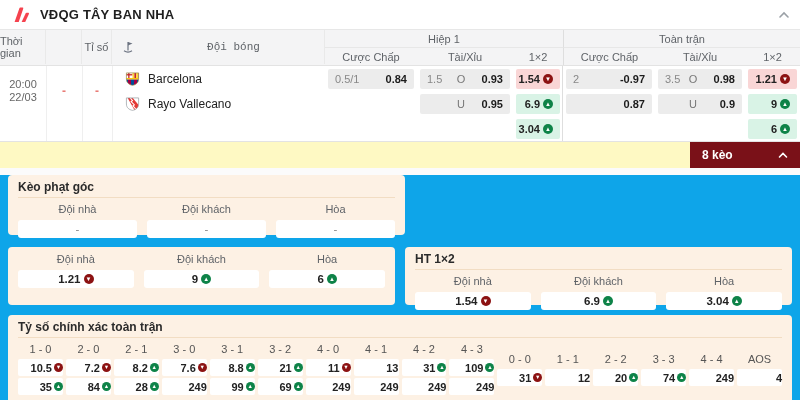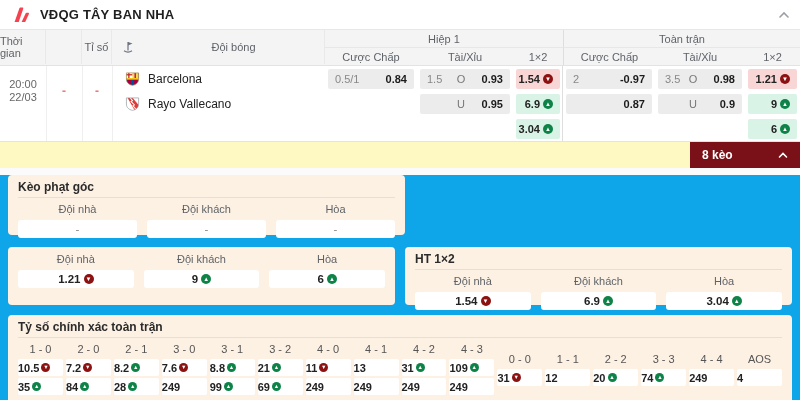--- a/index.html
+++ b/index.html
@@ -114,7 +114,7 @@
           <path d="M3 10.8 q4 2.6 8 0" stroke="#6b7280" fill="none" stroke-width="1.2"></path>
         </svg>
       </div>
-      <div class="th tall sep" style="grid-column:5;">Đội bóng</div>
+      <div class="th tall sep" style="grid-column:5;font-family:Liberation Mono, monospace;">Đội bóng</div>
       <div class="th group g-h1">Hiệp 1</div>
       <div class="th group g-ft">Toàn trận</div>
       <div class="th" style="grid-column:6;grid-row:2;">Cược Chấp</div>

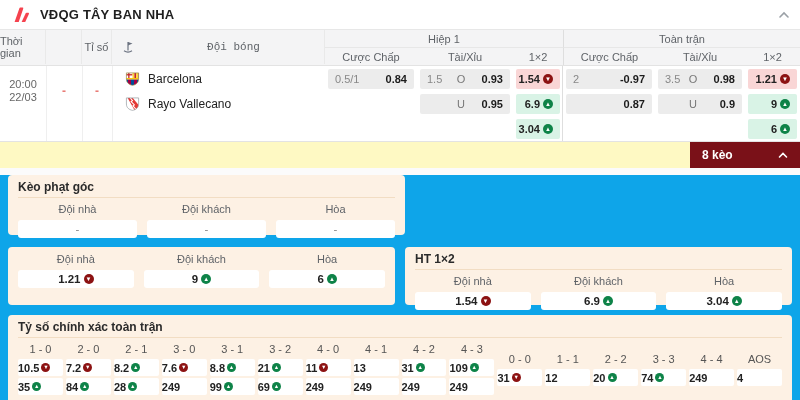--- a/index.html
+++ b/index.html
@@ -78,7 +78,7 @@
   .cs-col{flex:1;min-width:0;}
   .cs-col.draw{padding-top:10px;}
   .cs-label{font-size:11px;color:#555;text-align:center;height:15px;line-height:15px;white-space:nowrap;}
-  .cs-cell{height:17px;margin-top:2px;border-radius:2px;display:flex;align-items:center;justify-content:flex-start;gap:2px;font-weight:bold;font-size:11px;background:#fff;cursor:pointer;}
+  .cs-cell{height:17px;margin-top:2px;border-radius:2px;display:flex;align-items:center;justify-content:flex-end;gap:2px;font-weight:bold;font-size:11px;background:#fff;cursor:pointer;}
   .cs-cell span{font-weight:bold;}
   .cs-cell .ticon{width:9px;height:9px;min-width:9px;line-height:9px;font-size:5.5px;}
 </style>

